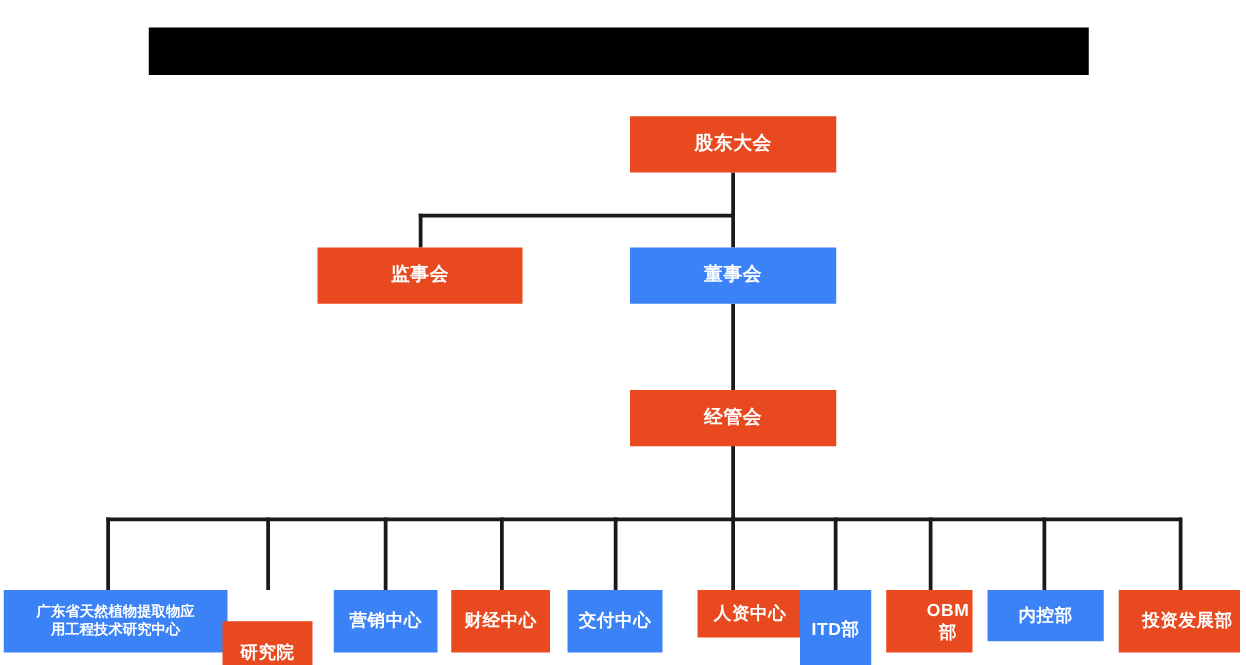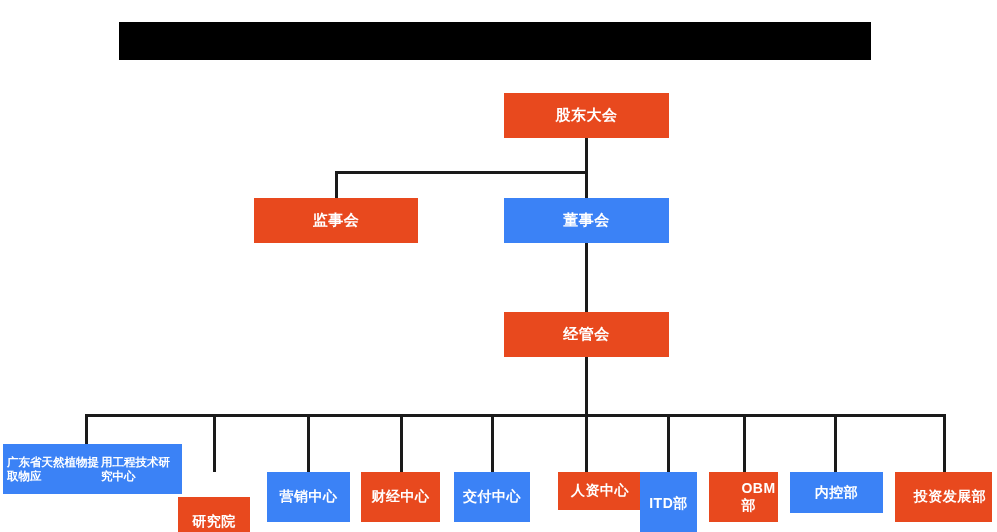--- a/index.html
+++ b/index.html
@@ -41,7 +41,7 @@
     display: flex;
     align-items: center;
     justify-content: center;
-    text-align: left;
+    text-align: center;
     color: #ffffff;
     font-weight: bold;
     letter-spacing: 0.5px;

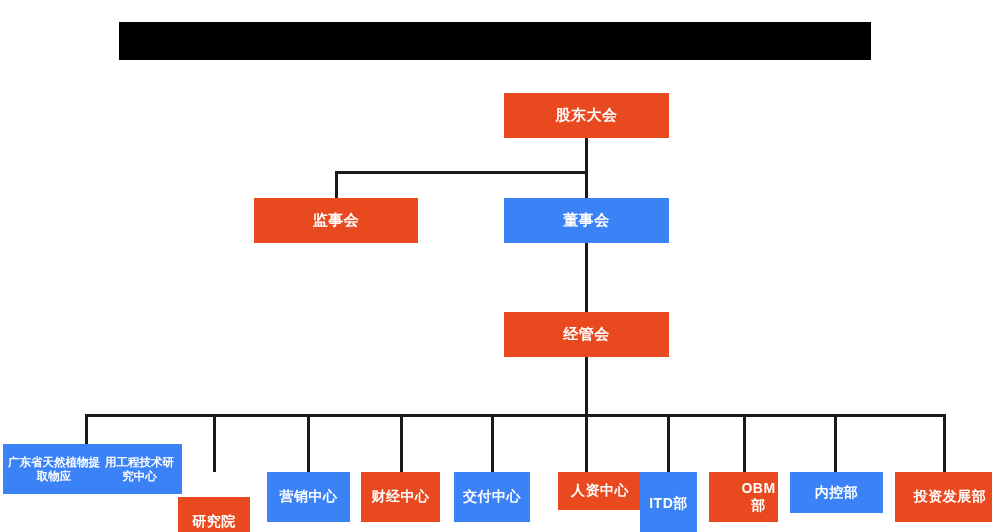--- a/index.html
+++ b/index.html
@@ -97,7 +97,7 @@
 
   <div class="node lvl3 dark" style="left:504px; top:312px; width:165px; height:45px;">经管会</div>
 
-  <div class="node leaf small light" style="left:3px; top:444px; width:179px; height:50px; flex-direction:row;">
+  <div class="node leaf small light" style="left:3px; top:472px; width:179px; height:50px; flex-direction:column;">
     <span>广东省天然植物提取物应</span>
     <span>用工程技术研究中心</span>
   </div>

